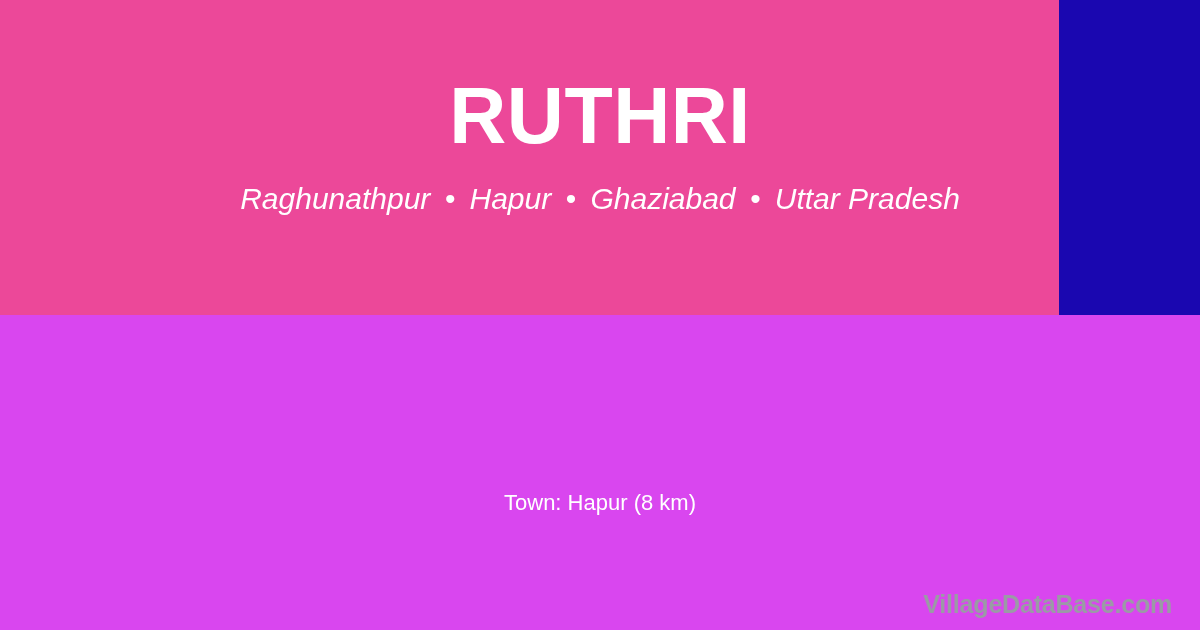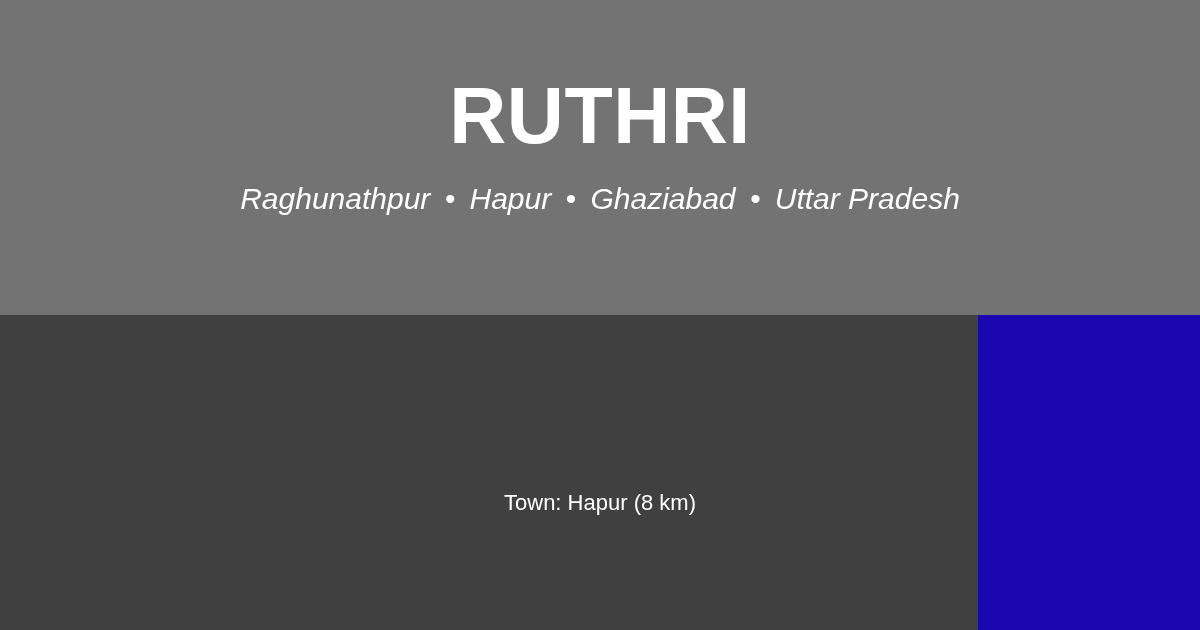--- a/index.html
+++ b/index.html
@@ -25,9 +25,9 @@
     position: absolute;
     left: 0;
     top: 0;
-    width: 1200px;
+    width: 1059px;
     height: 315px;
-    background: #737373;
+    background: #ec4899;
     box-sizing: border-box;
   }
   #hero-inner {

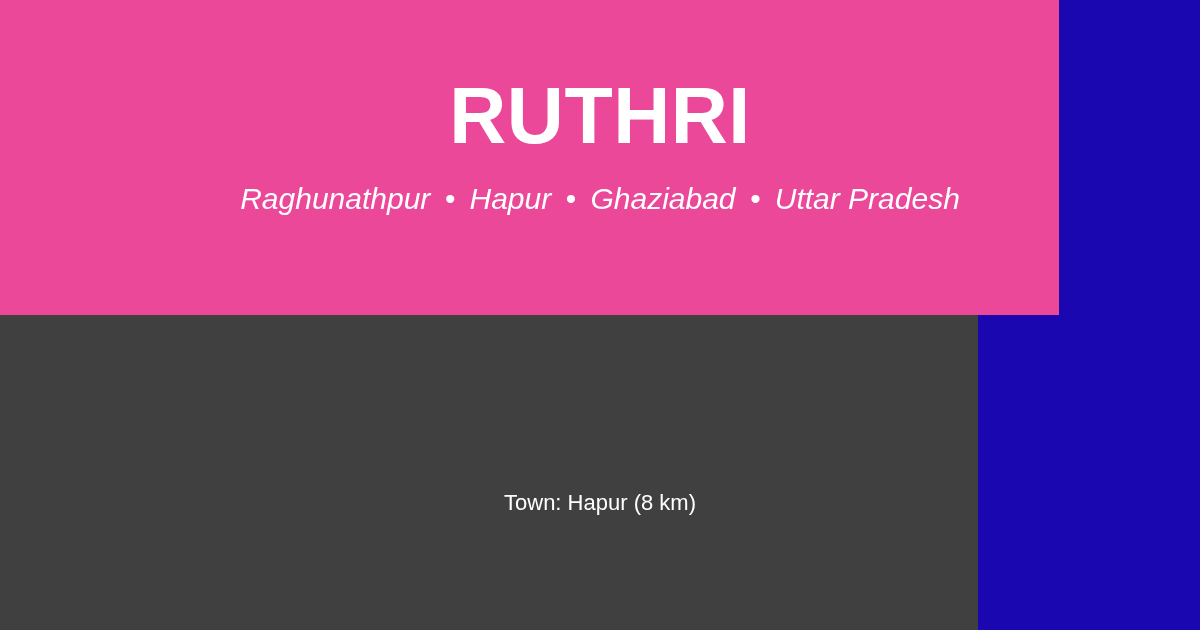--- a/index.html
+++ b/index.html
@@ -78,9 +78,9 @@
     position: absolute;
     left: 0;
     top: 315px;
-    width: 978px;
+    width: 1200px;
     height: 315px;
-    background: #404040;
+    background: #d946ef;
   }
   #nearest-town {
     margin: 0;

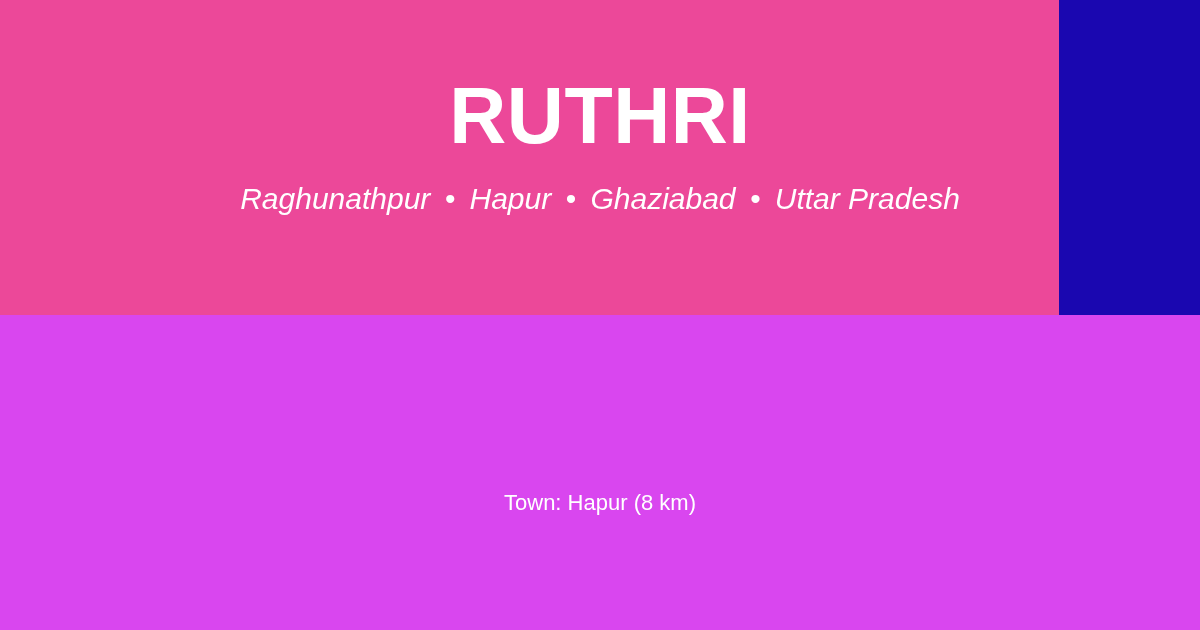--- a/index.html
+++ b/index.html
@@ -133,6 +133,7 @@
     <p id="nearest-town">Town: Hapur (8 km)</p>
   </div>
 
+  <div id="site-watermark">VillageDataBase.com</div>
 
 </div>
 

